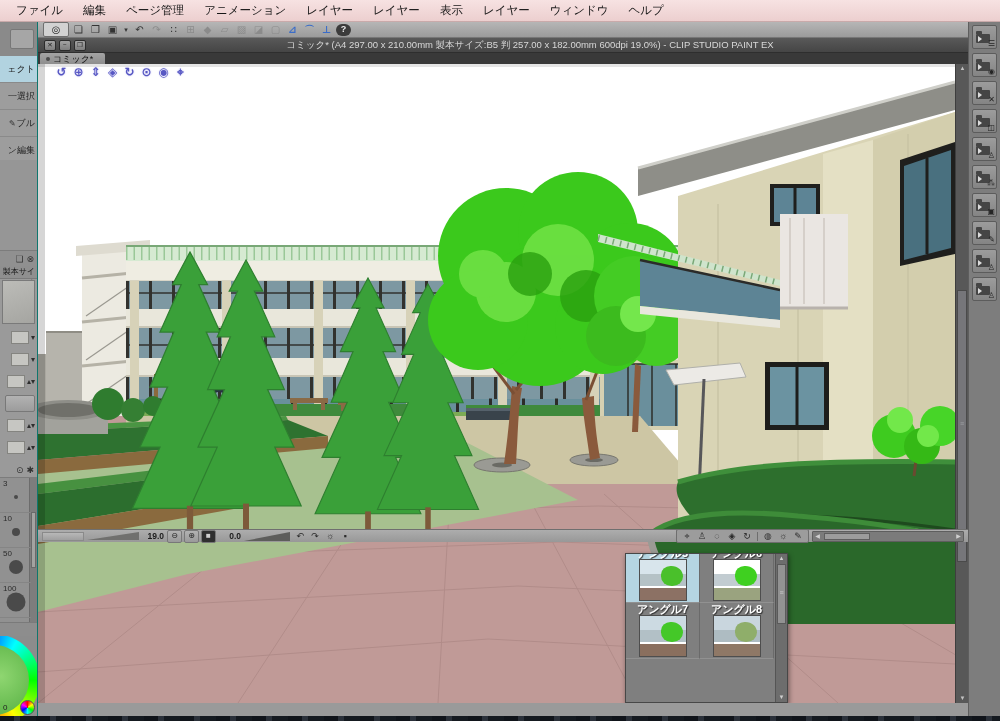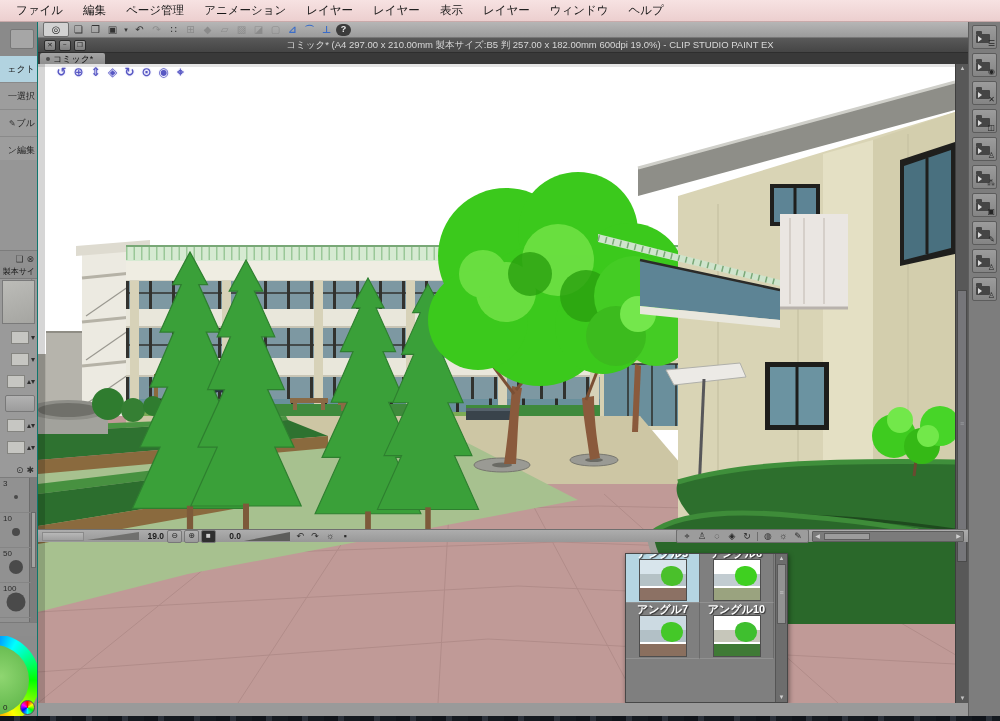--- a/index.html
+++ b/index.html
@@ -546,6 +546,15 @@
               </div>
             </div>
             <div class="ap-cell">
+              <div class="ap-label">アングル8</div>
+              <div class="ap-thumb">
+                <div class="t-sky" style="background: rgb(201, 214, 222);"></div>
+                <div class="t-block" style="background: rgb(174, 188, 194);"></div>
+                <div class="t-green" style="background: rgb(143, 174, 106);"></div>
+                <div class="t-ground" style="background: rgb(143, 120, 102);"></div>
+              </div>
+            </div>
+            <div class="ap-cell">
               <div class="ap-label">アングル10</div>
               <div class="ap-thumb">
                 <div class="t-sky" style="background: rgb(255, 255, 255);"></div>

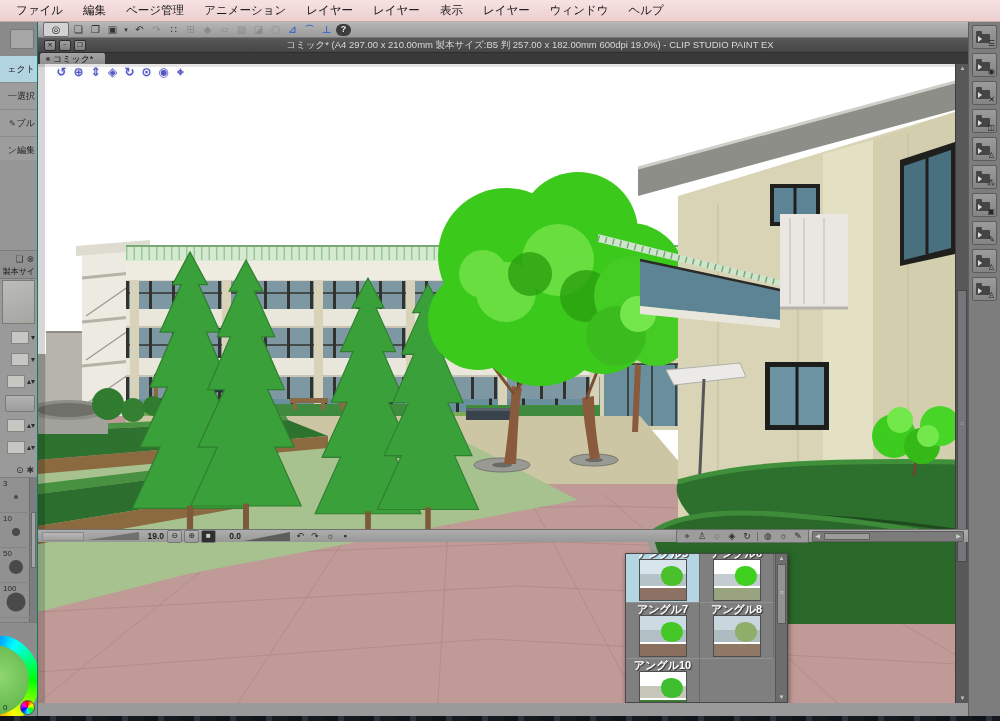--- a/index.html
+++ b/index.html
@@ -554,15 +554,6 @@
                 <div class="t-ground" style="background: rgb(143, 120, 102);"></div>
               </div>
             </div>
-            <div class="ap-cell">
-              <div class="ap-label">アングル10</div>
-              <div class="ap-thumb">
-                <div class="t-sky" style="background: rgb(255, 255, 255);"></div>
-                <div class="t-block" style="background: rgb(198, 198, 186);"></div>
-                <div class="t-green" style="background: rgb(63, 191, 47);"></div>
-                <div class="t-ground" style="background: rgb(63, 122, 53);"></div>
-              </div>
-            </div>
           </div>
         <div class="ap-scroll">
           <div class="ap-arrow" style="top:0">▲</div>

